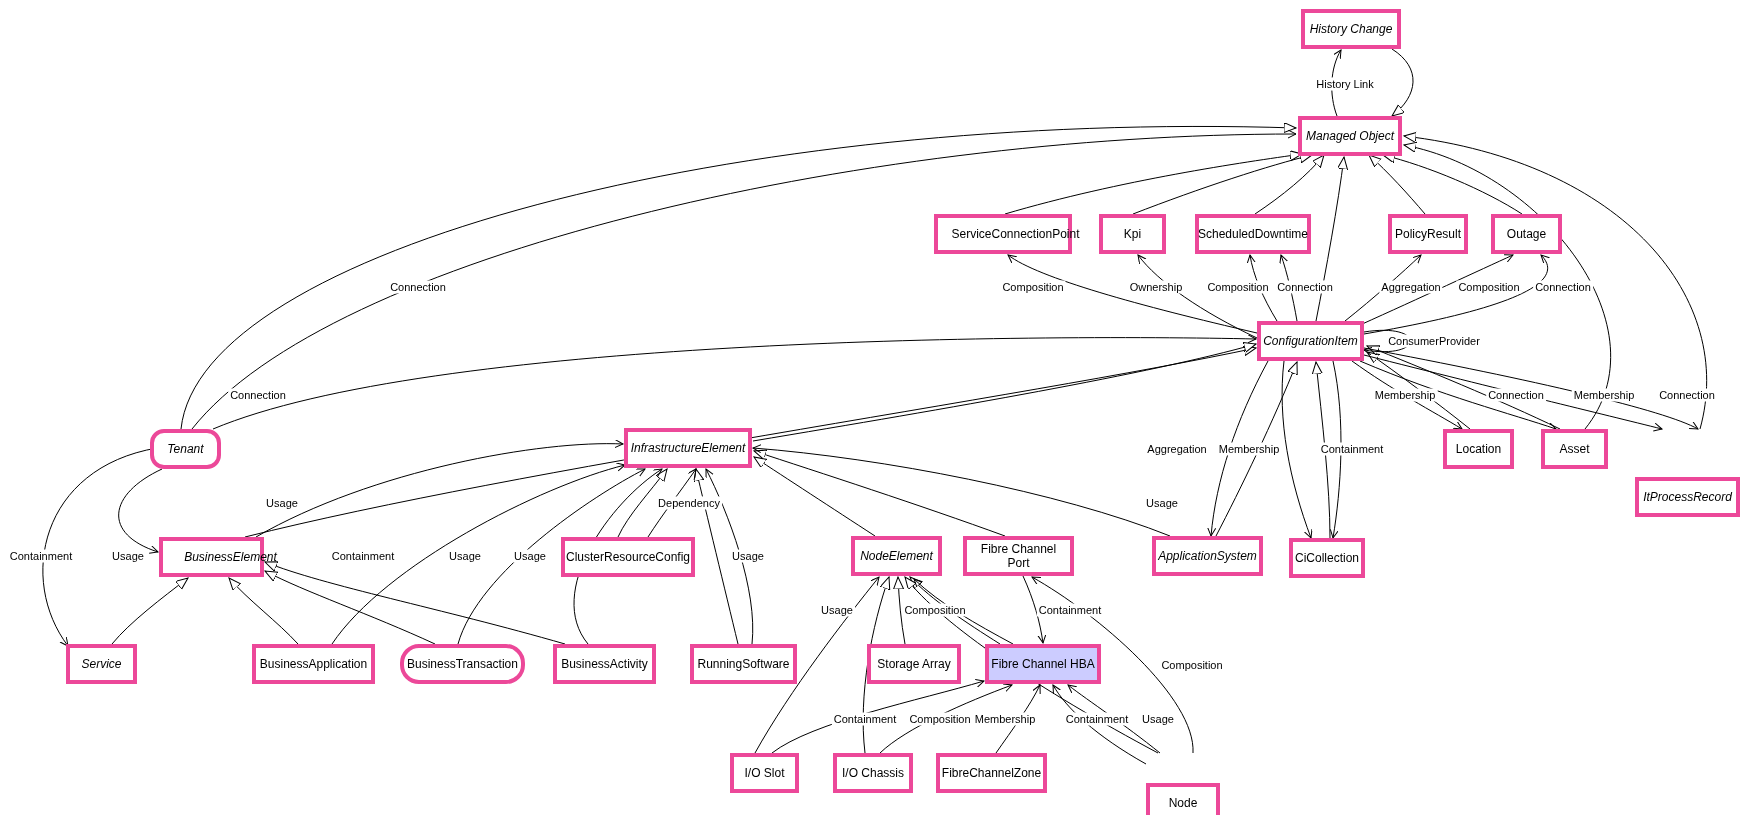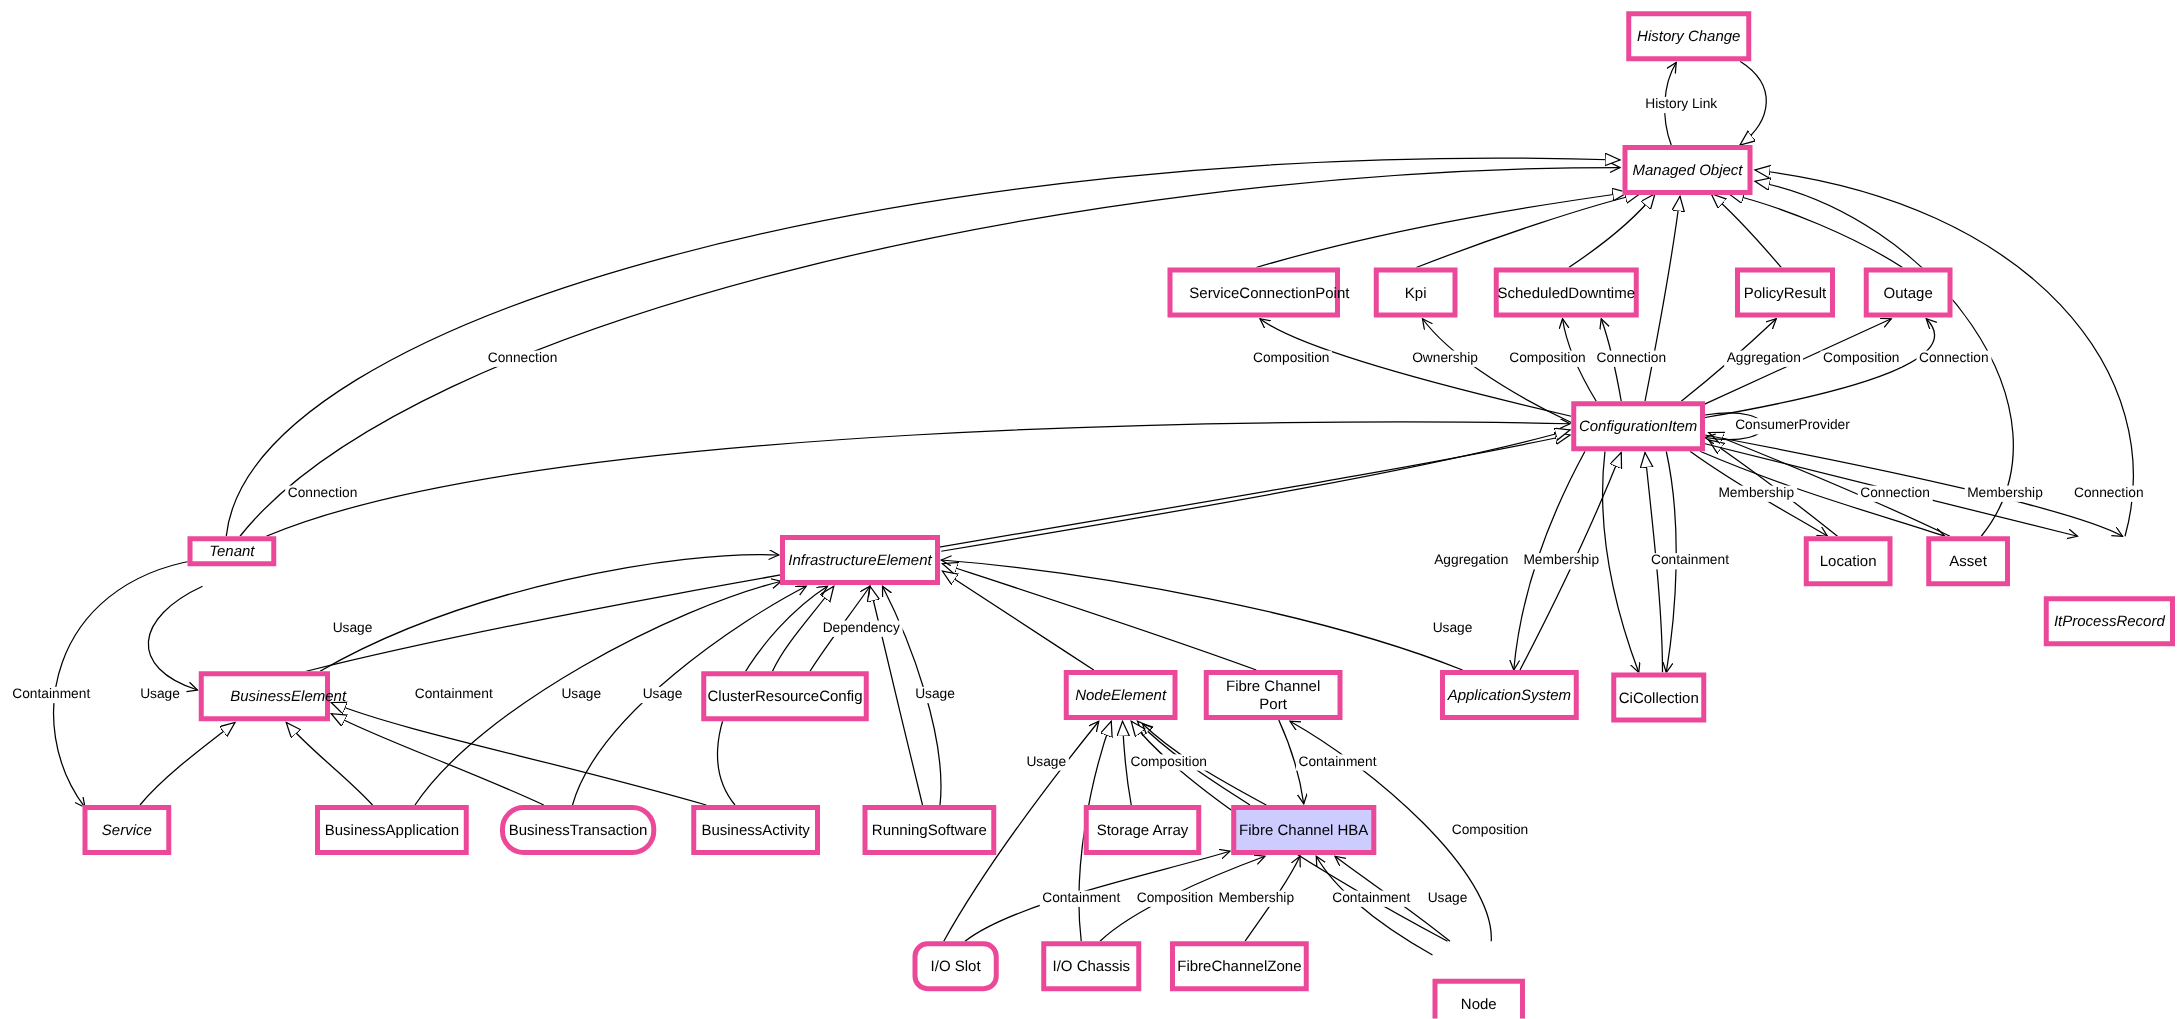--- a/index.html
+++ b/index.html
@@ -118,7 +118,7 @@
       <div class="node abstract" style="left: 1257px; top: 321px; width: 107px; height: 40px;">
         <span>ConfigurationItem</span>
       </div>
-      <div class="node abstract" style="left: 150px; top: 429px; width: 71px; height: 24px;">
+      <div class="node abstract" style="left: 150px; top: 429px; width: 71px; height: 40px; border-radius: 14px;">
         <span>Tenant</span>
       </div>
       <div class="node abstract" style="left: 624px; top: 428px; width: 128px; height: 40px;">

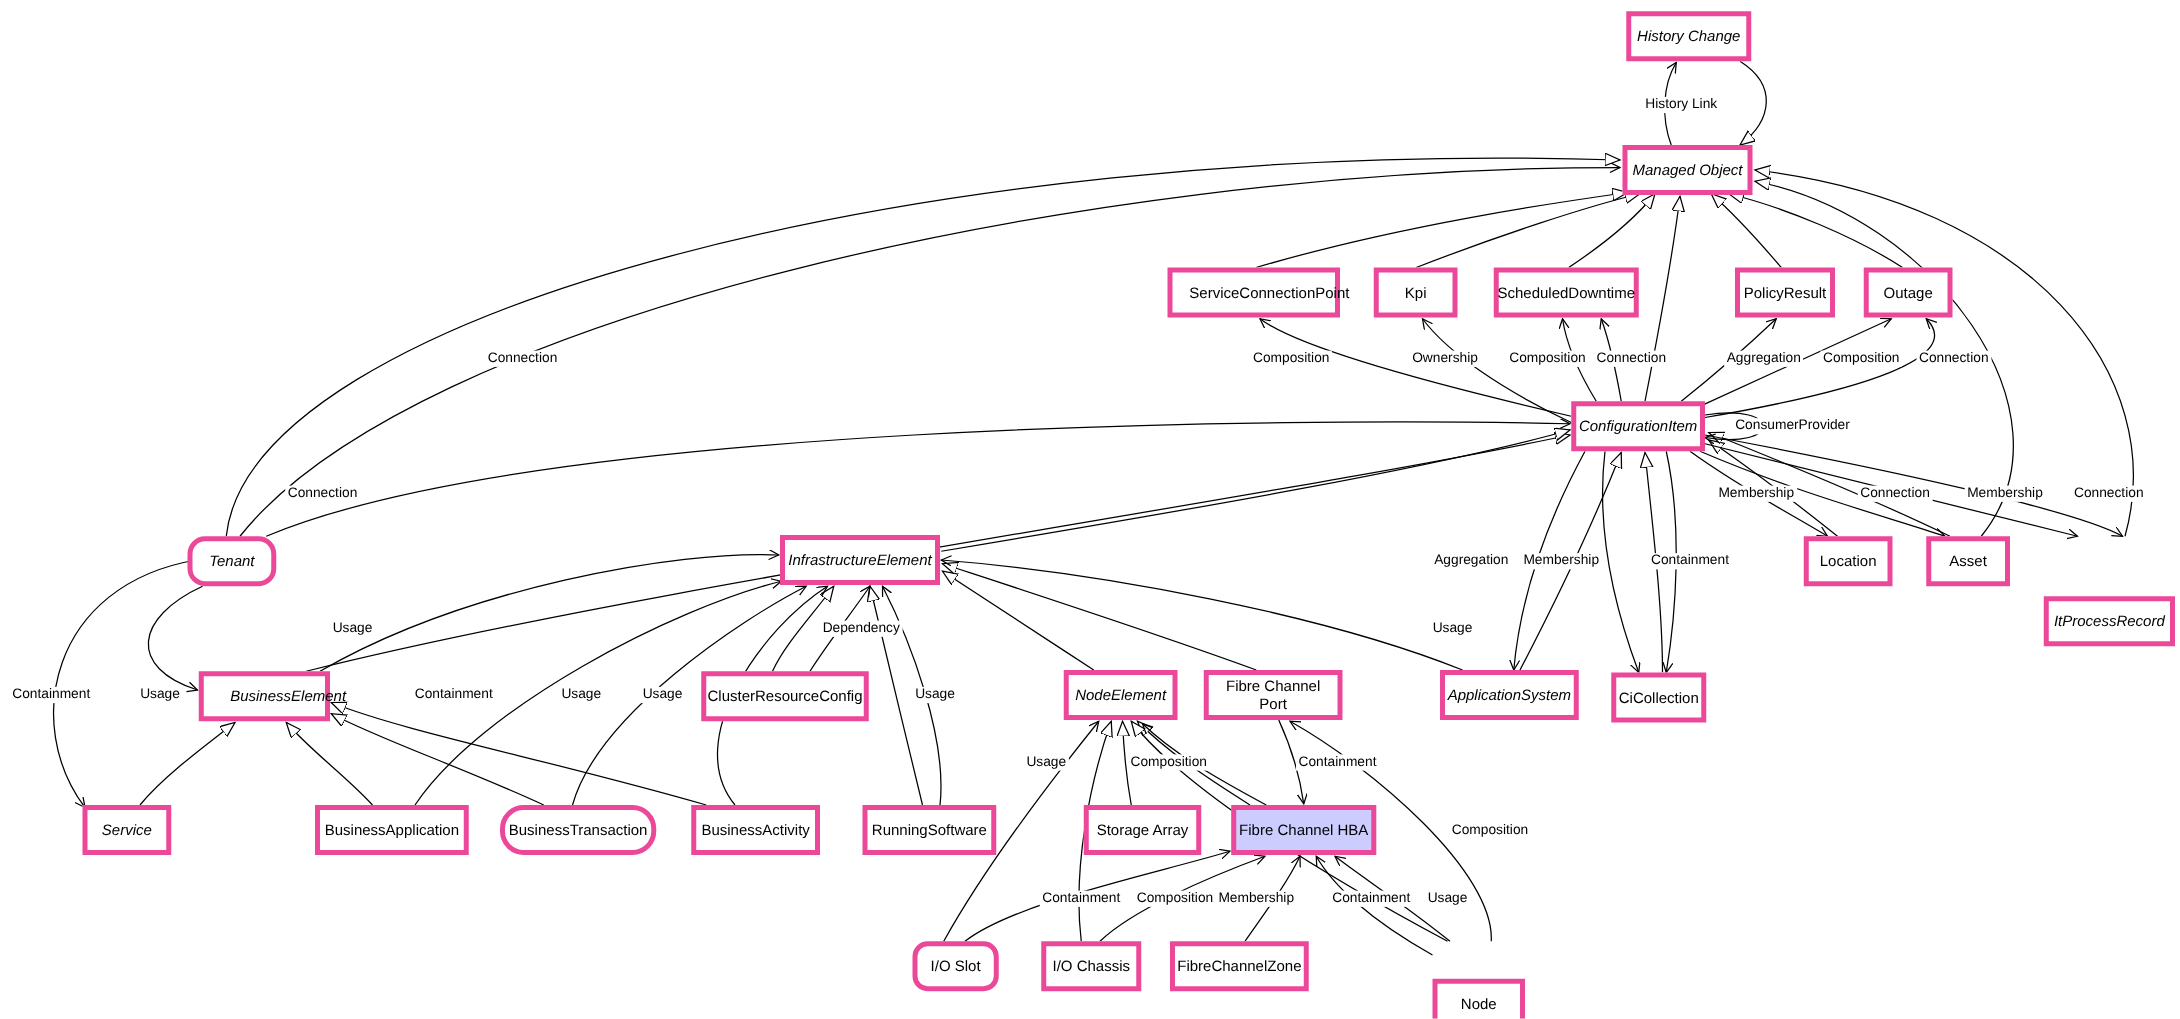--- a/index.html
+++ b/index.html
@@ -172,7 +172,7 @@
       <div class="node highlight" style="left: 985px; top: 644px; width: 116px; height: 40px;">
         <span>Fibre Channel HBA</span>
       </div>
-      <div class="node" style="left: 730px; top: 753px; width: 69px; height: 40px; border-radius: 12px;">
+      <div class="node" style="left: 730px; top: 753px; width: 69px; height: 40px;">
         <span>I/O Slot</span>
       </div>
       <div class="node" style="left: 833px; top: 753px; width: 80px; height: 40px;">

